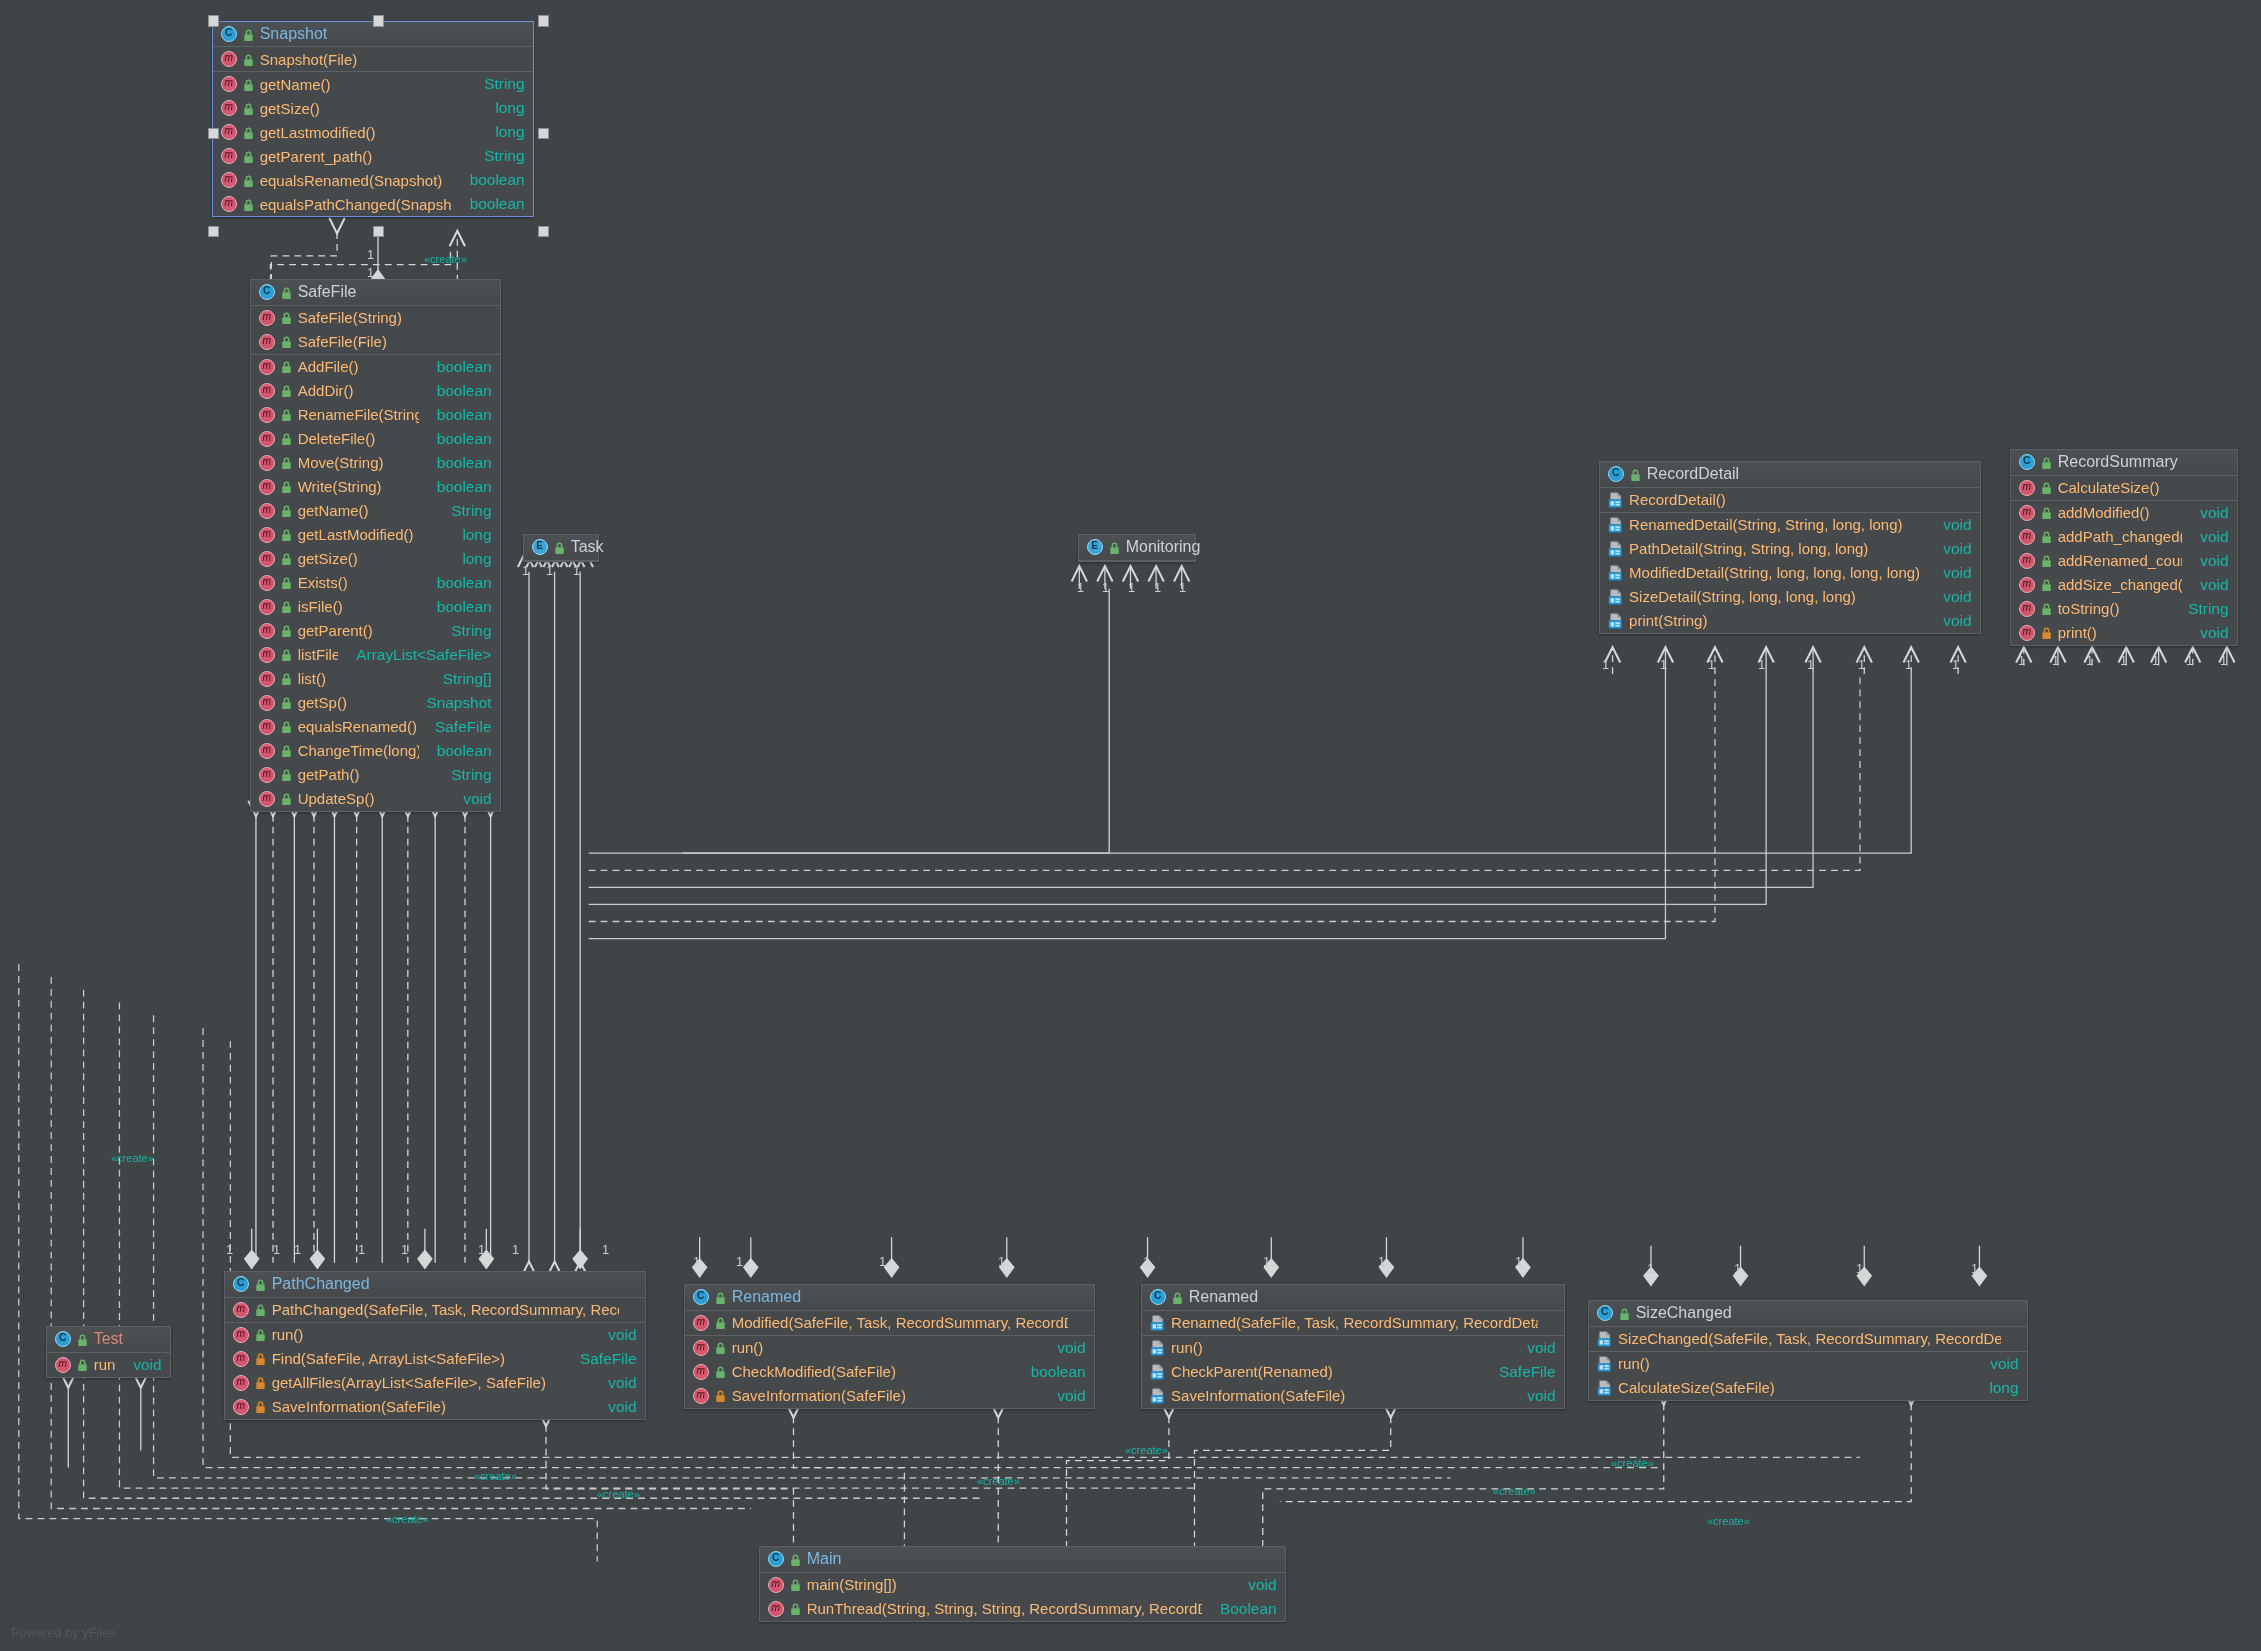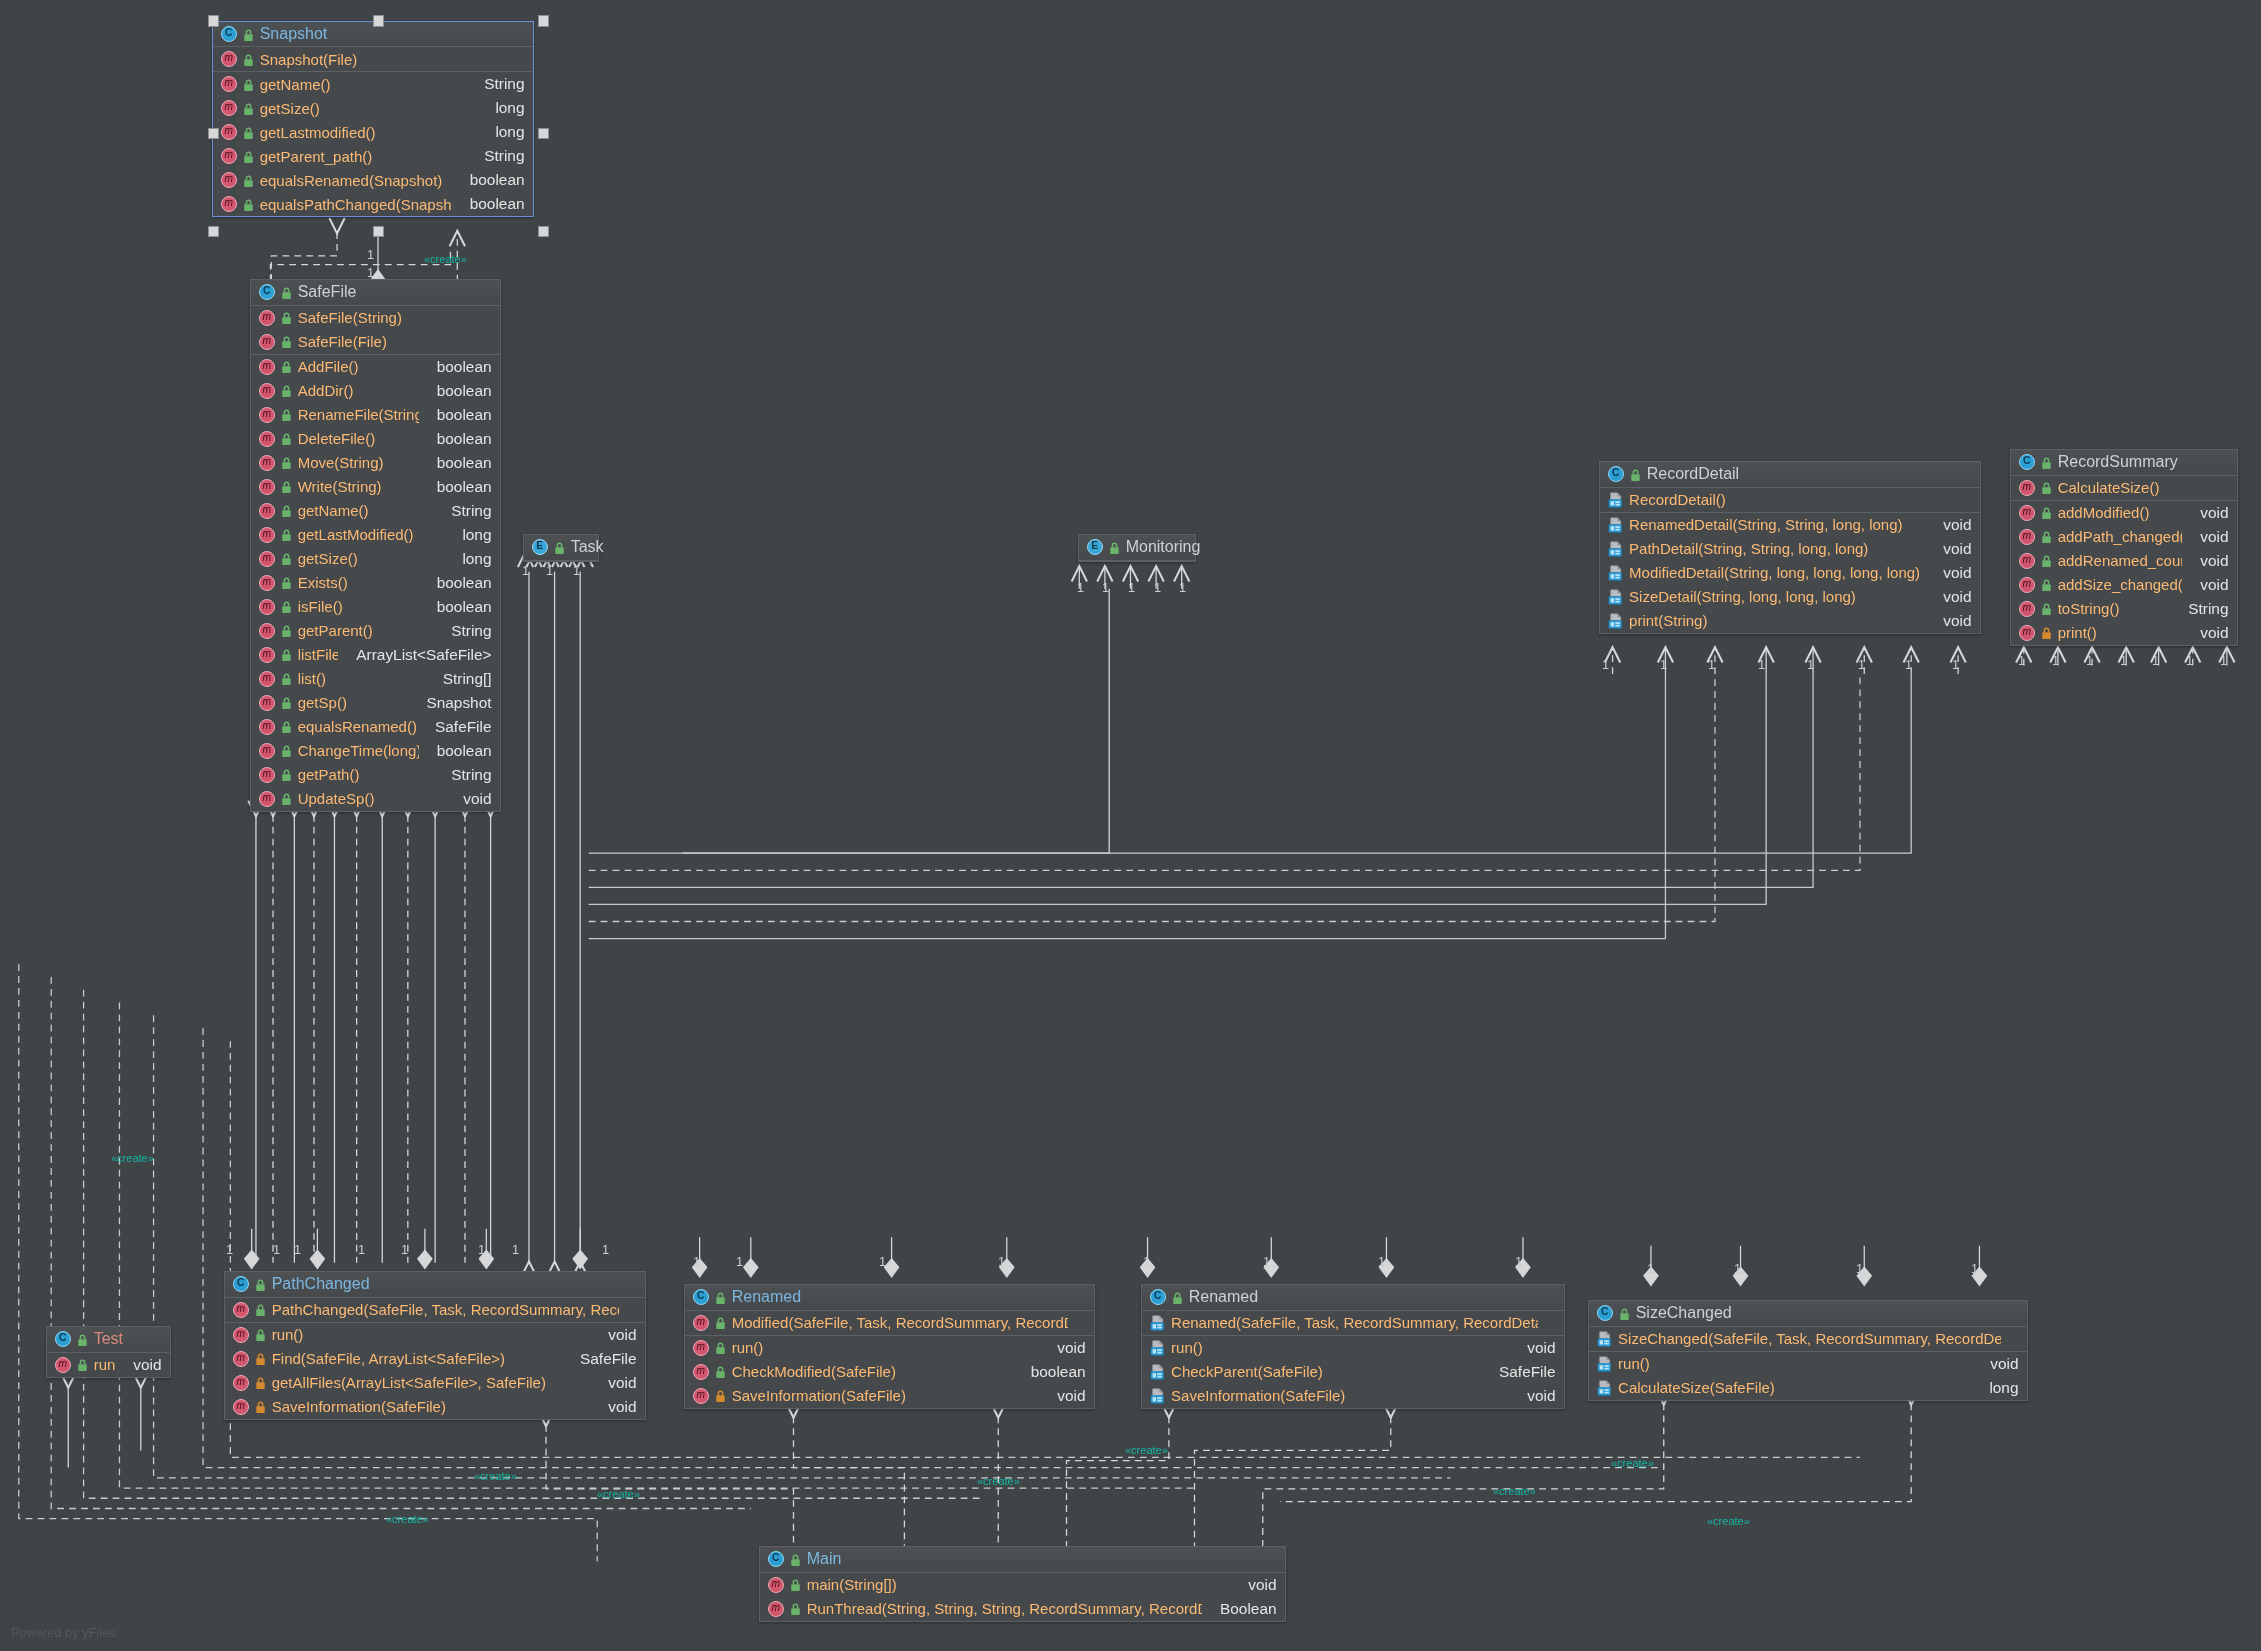--- a/index.html
+++ b/index.html
@@ -47,7 +47,7 @@
     white-space:nowrap;
   }
   .row .nm{font-size:15px;color:#fdba74;overflow:hidden;}
-  .row .ret{margin-left:auto;font-size:15.4px;color:#e5e5e5;padding-left:12px;text-align:right;}
+  .row .ret{margin-left:auto;font-size:15.4px;color:#14b8a6;padding-left:12px;text-align:right;}
 
   
   .ic{flex:0 0 auto;display:inline-block;position:relative;}

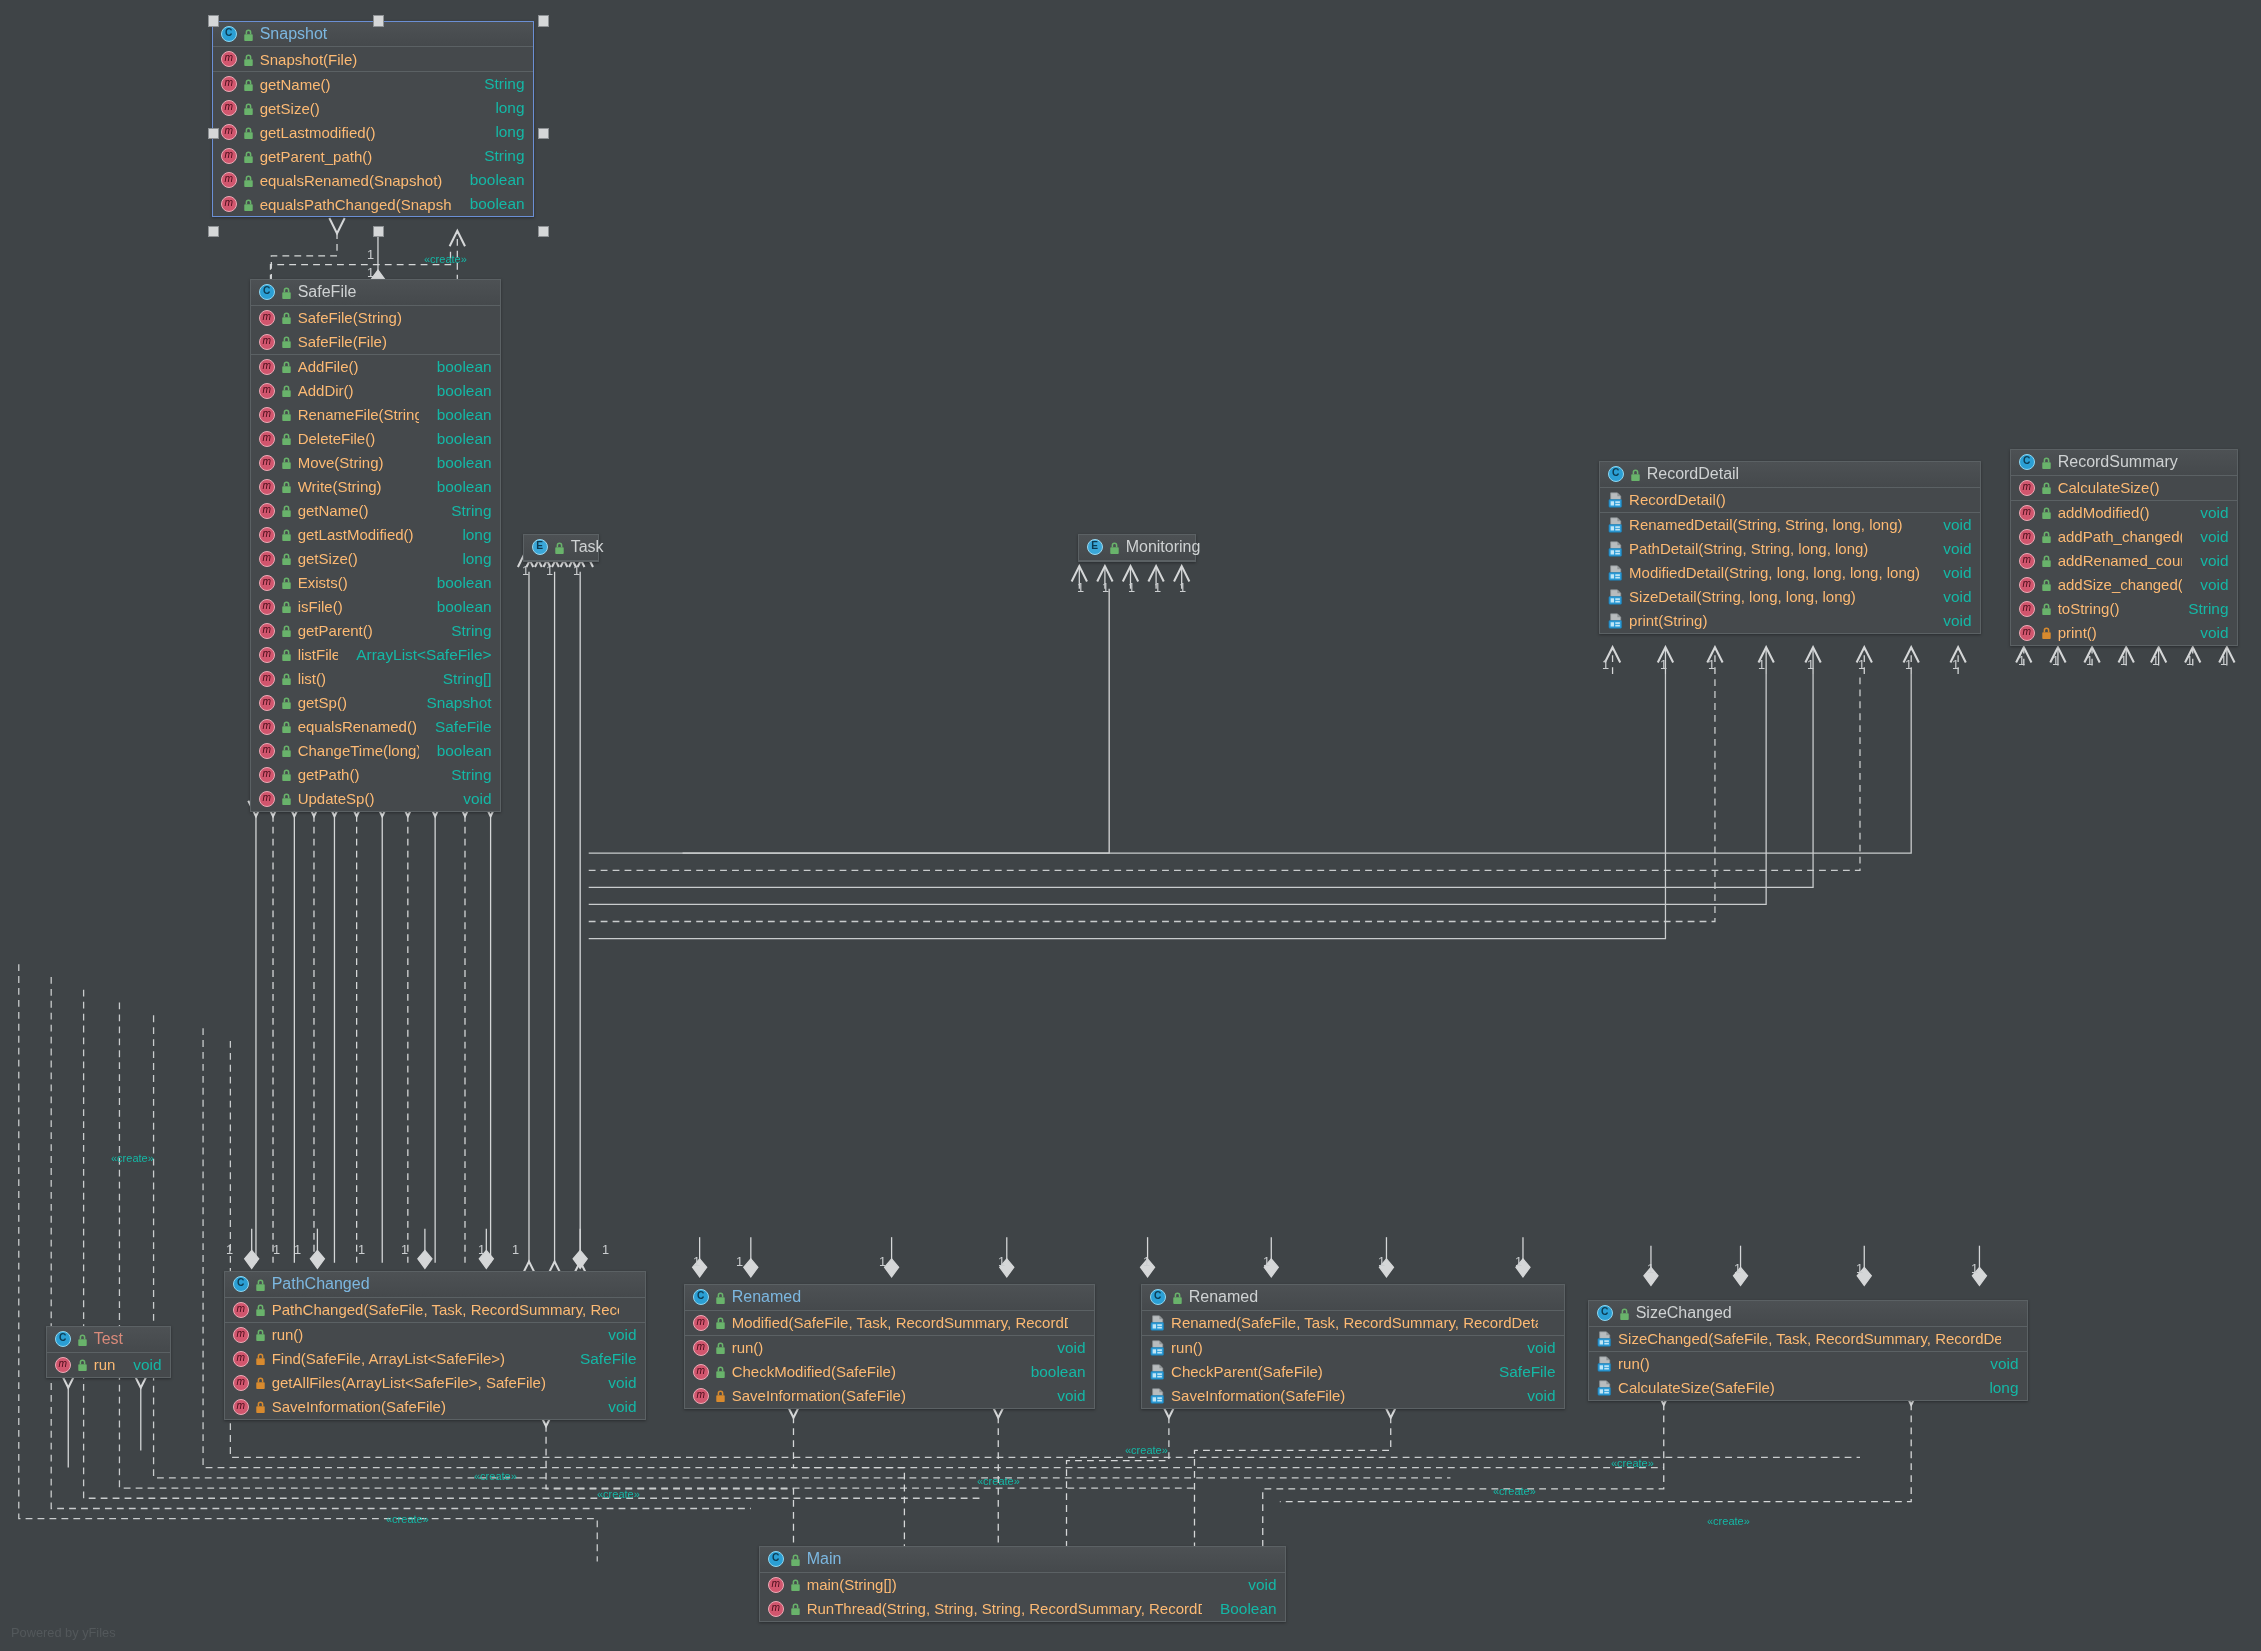--- a/index.html
+++ b/index.html
@@ -865,7 +865,7 @@
               <rect x="8.5" y="11" width="5.5" height="2" fill="#bfe6f7"></rect>
               <rect x="8.5" y="14" width="5.5" height="2" fill="#bfe6f7"></rect>
             </svg></span>
-          <span class="nm">CheckParent(SafeFile)</span>
+          <span class="nm">CheckParent(Renamed)</span>
           <span class="ret">SafeFile</span>
         </div>
         <div class="row">

